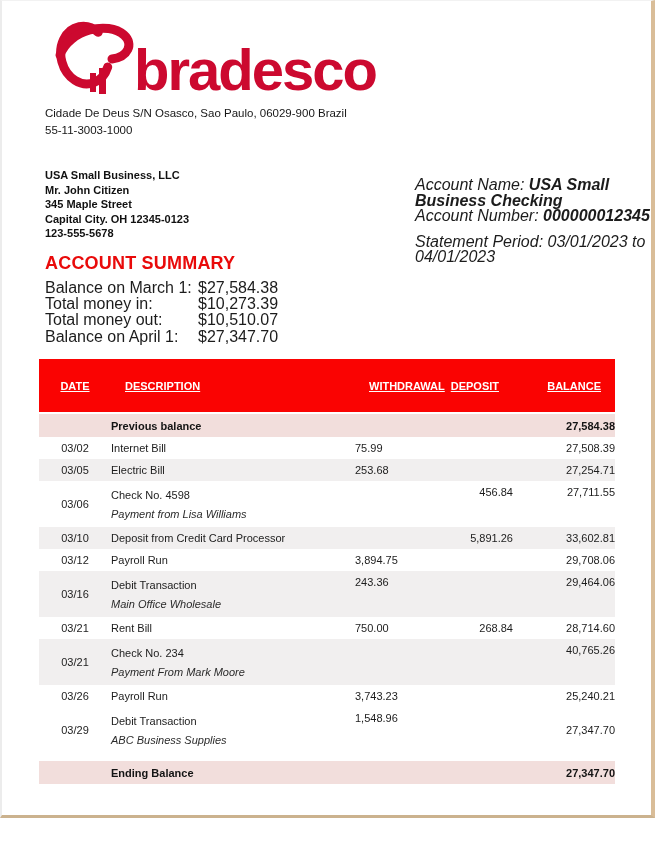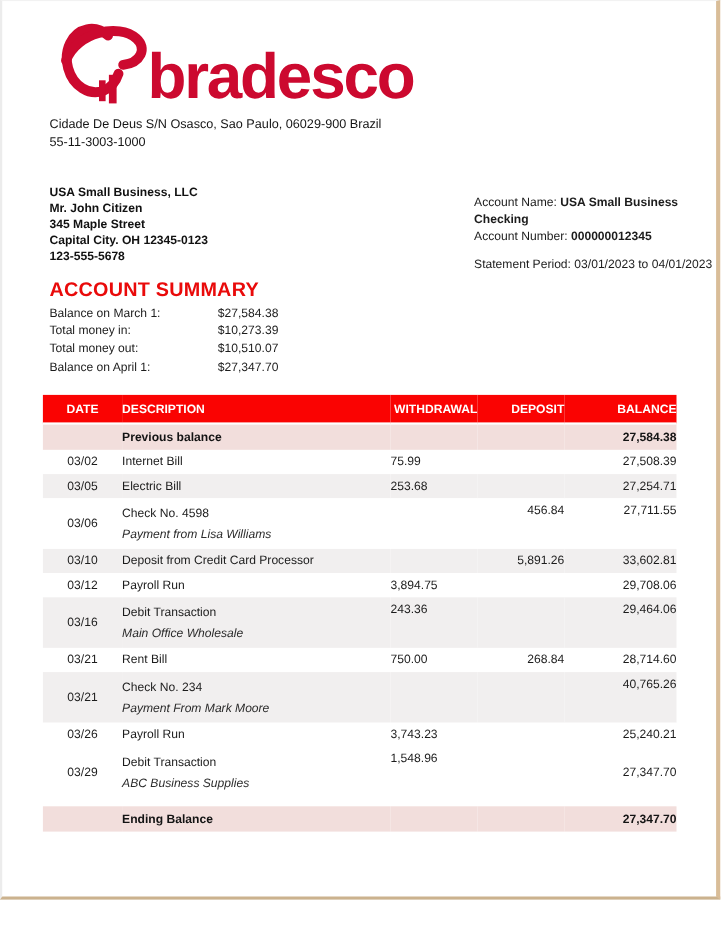--- a/index.html
+++ b/index.html
@@ -23,7 +23,7 @@
 
   
   .customer { position:absolute; left:43px; top:167px; font-size:11px; font-weight:bold; line-height:14.6px; color:#111; }
-  .account-info { position:absolute; left:429px; top:176px; font-size:11px; line-height:15.5px; color:#1c1c1c; }
+  .account-info { position:absolute; left:413px; top:176px; font-size:16px; line-height:15.5px; color:#1c1c1c;font-style:italic; }
   .account-info b { font-weight:bold; }
   .account-info .period { margin-top:10px; }
 

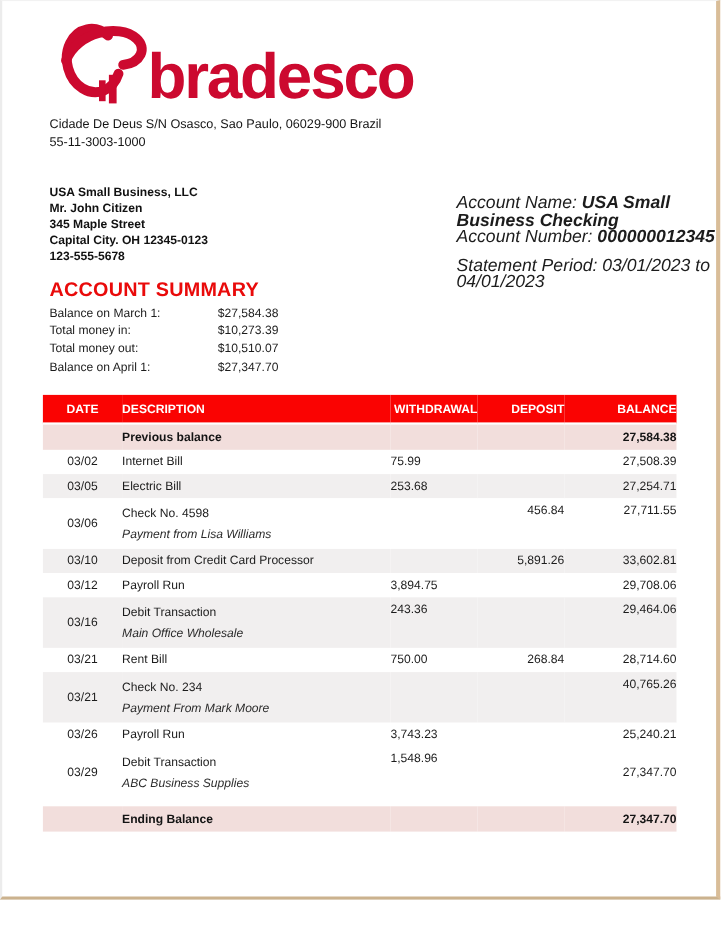--- a/index.html
+++ b/index.html
@@ -29,7 +29,7 @@
 
   
   .summary-title { position:absolute; left:43px; top:252px; font-size:18px; font-weight:bold; color:var(--summary_red,#e90a0a); letter-spacing:.2px; }
-  .summary-rows { position:absolute; left:43px; top:278px; font-size:11px; color:#1c1c1c; }
+  .summary-rows { position:absolute; left:43px; top:278px; font-size:16px; color:#1c1c1c; }
   .summary-row { position:relative; height:16.2px; width:260px; }
   .summary-row .val { position:absolute; left:153px; top:0; }
 

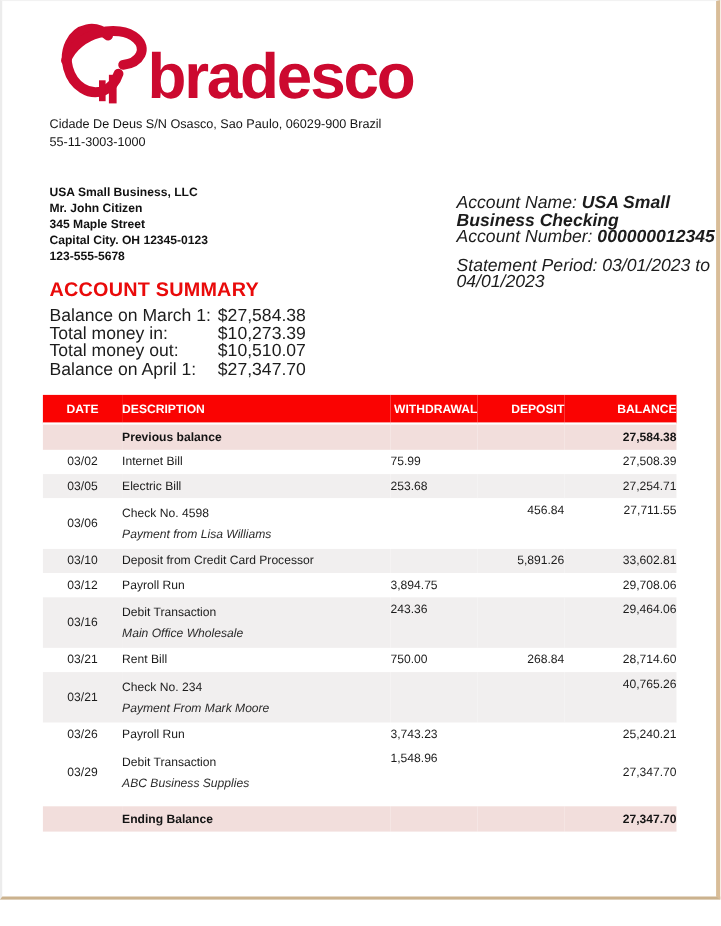--- a/index.html
+++ b/index.html
@@ -37,7 +37,7 @@
   .tx-table { position:absolute; left:37px; top:358px; width:576px; border-collapse:collapse; table-layout:fixed; font-size:11px; }
   .tx-table th {
     background:var(--header_red,#fa0302); color:#fff; font-weight:bold; font-size:11px;
-    height:25px; border-bottom:2px solid #fff; padding:0;
+    height:25px; border-bottom:2px solid #fff; padding:14px;text-decoration:underline;
   }
   .th-date { text-align:center; }
   .th-desc { text-align:left; padding-left:6px;margin-left:36px; }

